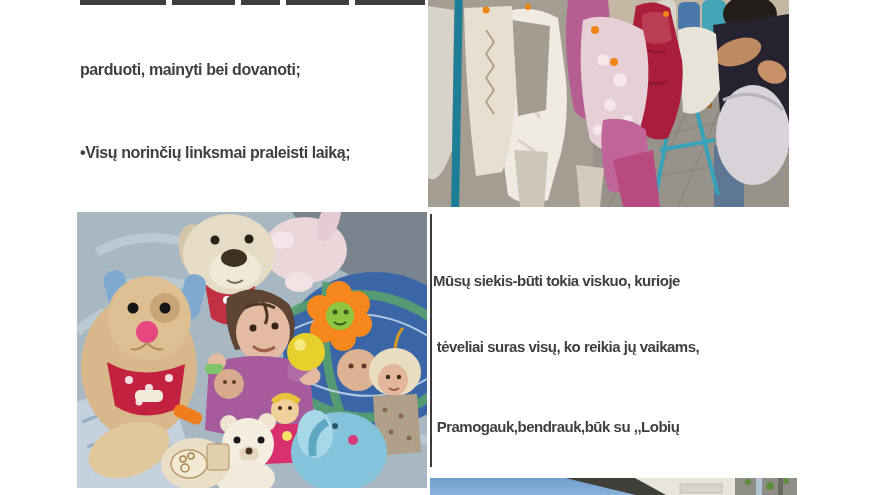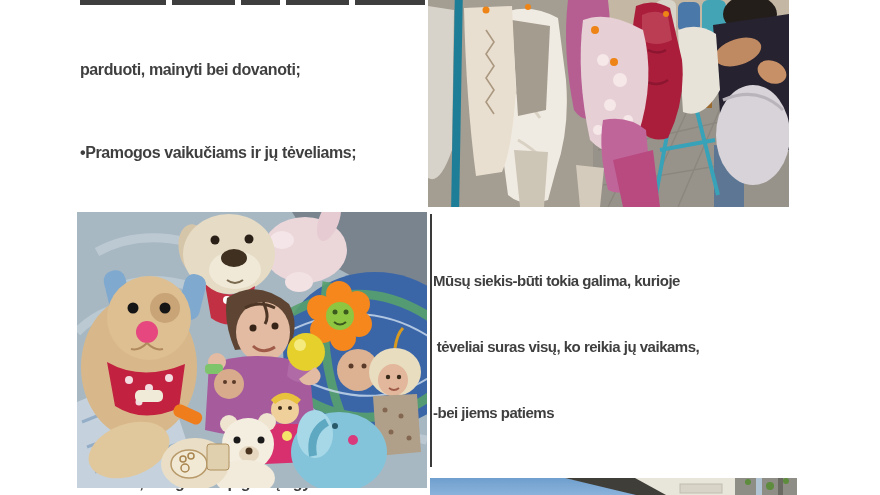--- a/index.html
+++ b/index.html
@@ -47,7 +47,6 @@
 
   <div class="left-text">
     <div>parduoti, mainyti bei dovanoti;</div>
-    <div>•Pramogos vaikučiams ir jų tėveliams;</div>
     <div>•Visų norinčių linksmai praleisti laiką;</div>
     <div>•Šeimos turgelis-tai visų mūsų turgelis,čia</div>
     <div>prekiausime viskuo</div>

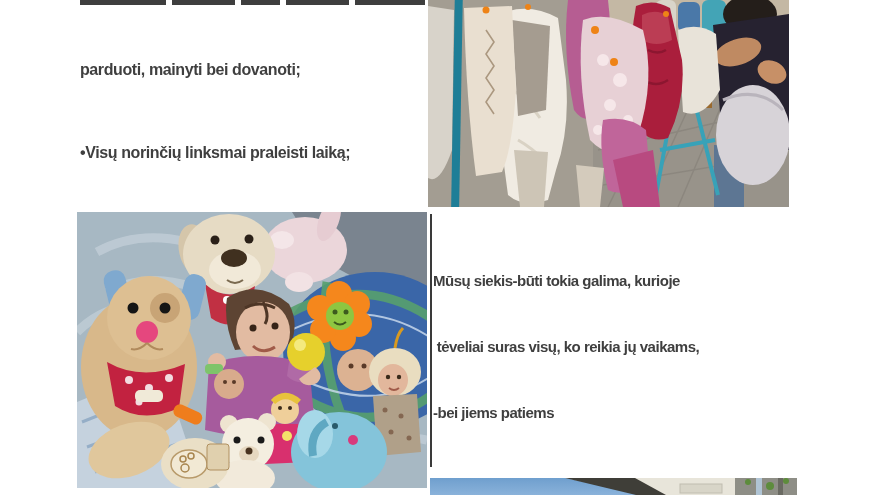--- a/index.html
+++ b/index.html
@@ -292,7 +292,7 @@
   <div class="vline"></div>
 
   <div class="right-text">
-    <div>Mūsų siekis-būti tokia galima, kurioje</div>
+    <div>Mūsų siekis-būti tokia viskuo, kurioje</div>
     <div> tėveliai suras visų, ko reikia jų vaikams,</div>
     <div>-bei jiems patiems</div>
     <div class="gap-lg"> Pramogauk,bendrauk,būk su ,,Lobių</div>

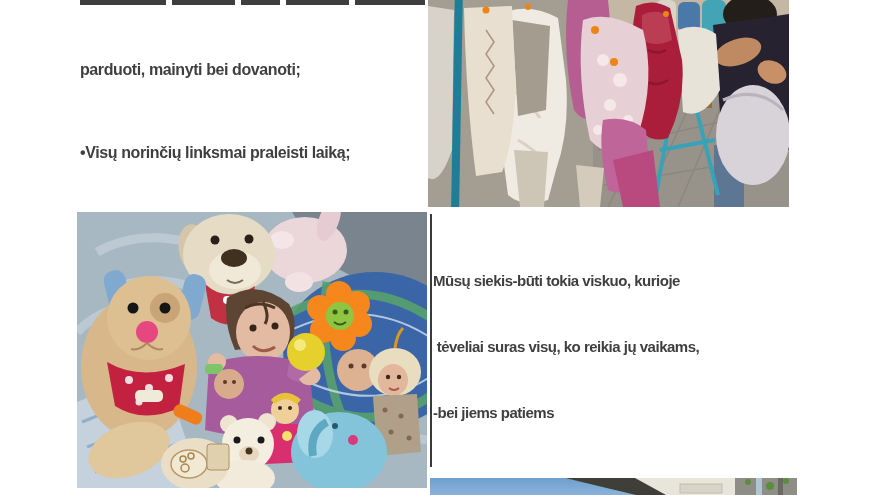--- a/index.html
+++ b/index.html
@@ -294,7 +294,6 @@
   <div class="right-text">
     <div>Mūsų siekis-būti tokia viskuo, kurioje</div>
     <div> tėveliai suras visų, ko reikia jų vaikams,</div>
-    <div>-bei jiems patiems</div>
     <div class="gap-lg"> Pramogauk,bendrauk,būk su ,,Lobių</div>
     
     

